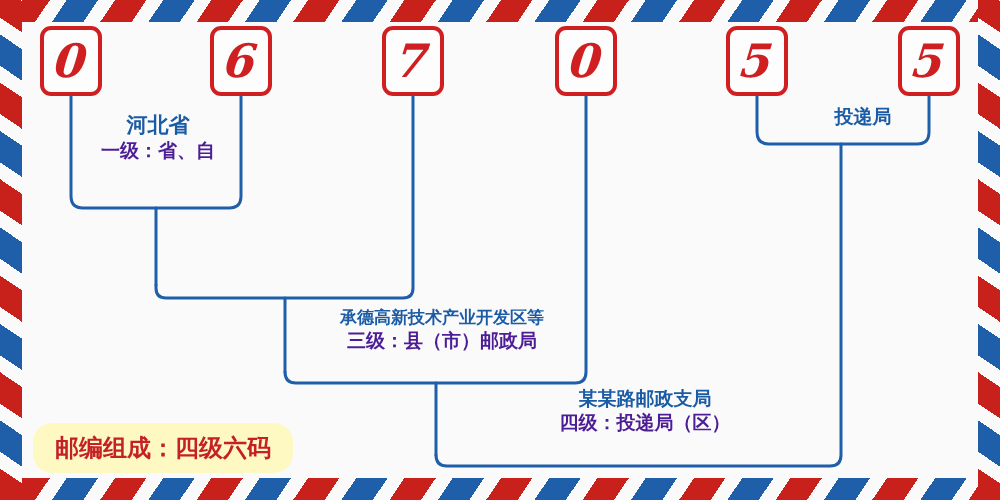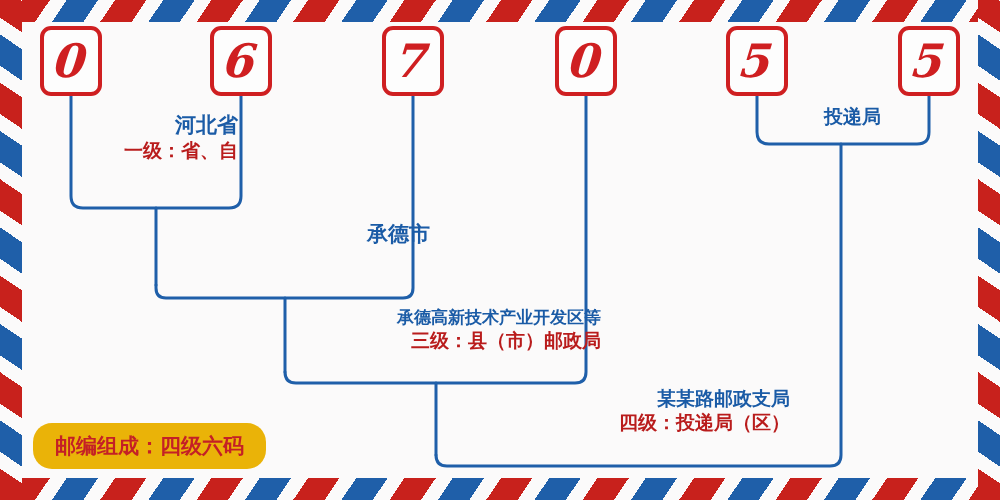--- a/index.html
+++ b/index.html
@@ -63,7 +63,7 @@
 
   
   .label{
-    position:absolute;text-align:right;
+    position:absolute;text-align:center;
     white-space:nowrap;line-height:1.12;
   }
   .label .lname{

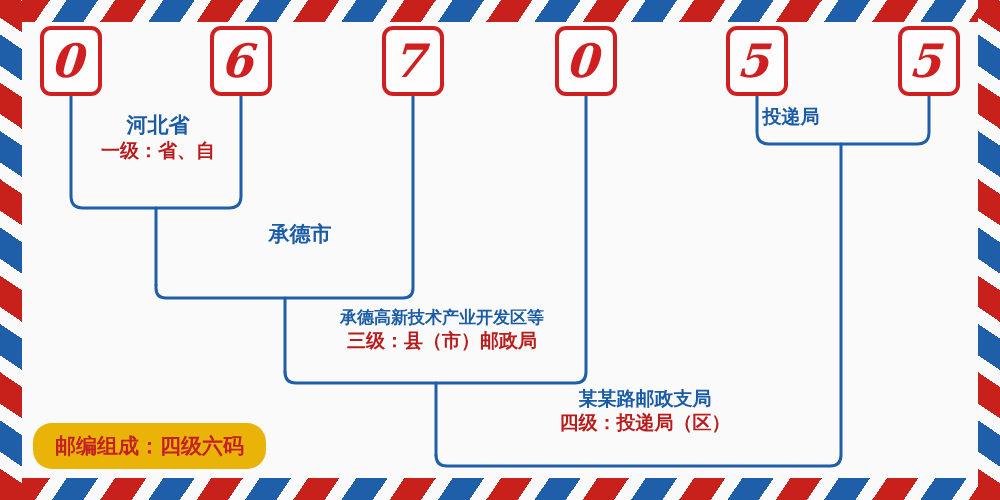--- a/index.html
+++ b/index.html
@@ -93,7 +93,7 @@
   #lbl-l4 .lname{font-size:19px;margin-bottom:3px;}
   #lbl-l4 .ldesc{font-size:19px;}
 
-  #lbl-top{left:701px;top:106px;width:180px;}
+  #lbl-top{left:773px;top:106px;width:180px;}
   #lbl-top .lname{font-size:19px;}
 
   

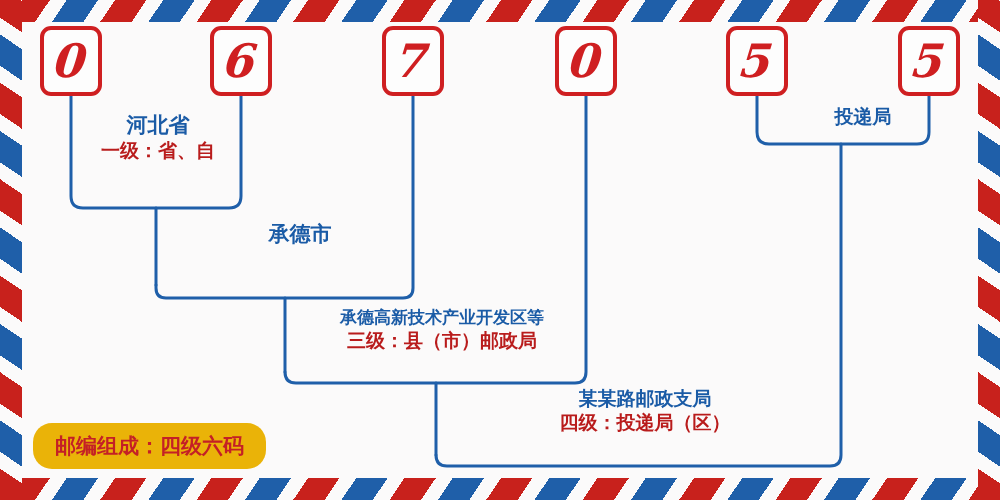--- a/index.html
+++ b/index.html
@@ -74,7 +74,7 @@
   .label .ldesc{
     display:block;
     font-family:"DejaVu Sans", sans-serif;
-    font-weight:700;color:#b91c1c;
+    font-weight:700;color:#4c1d95;
   }
 
   #lbl-l1{left:78px;top:113px;width:160px;}

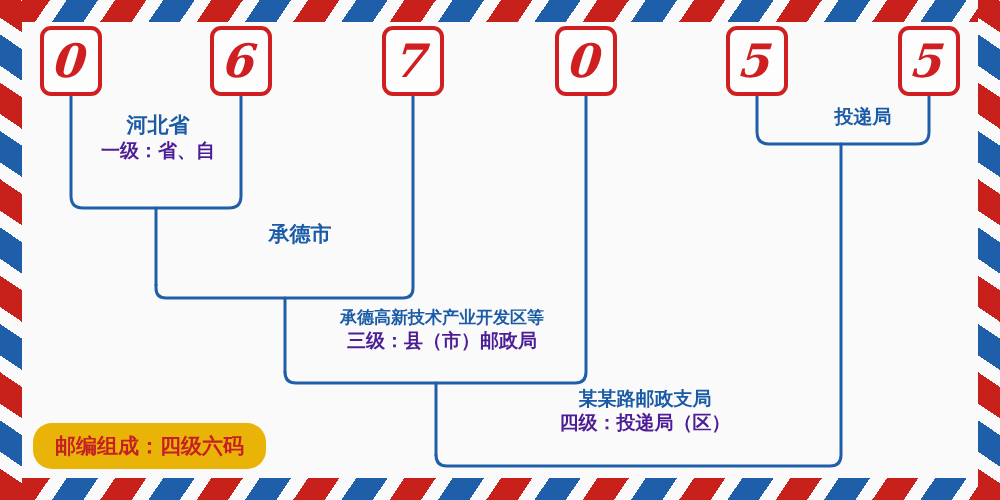--- a/index.html
+++ b/index.html
@@ -164,7 +164,6 @@
   </div>
 
   <div class="label" id="lbl-l2">
-    <span class="lname">承德市</span>
   </div>
 
   <div class="label" id="lbl-l4">

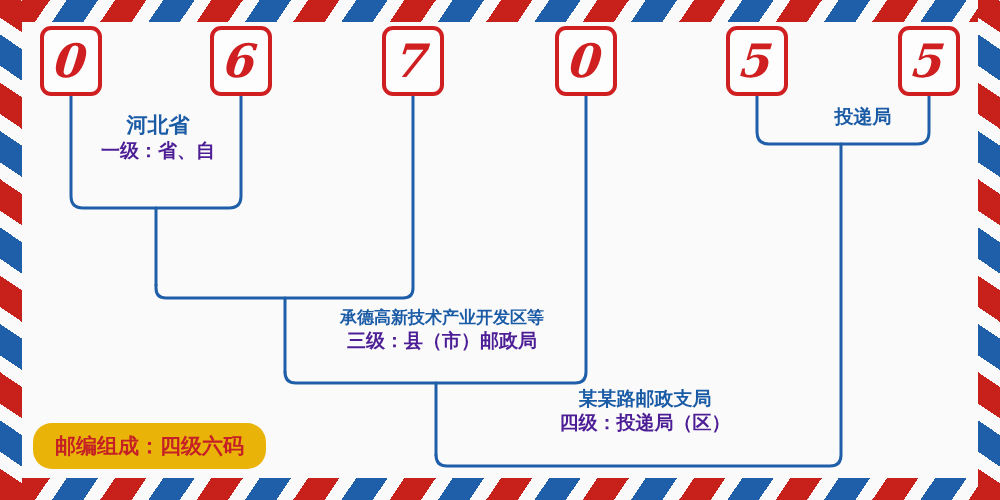--- a/index.html
+++ b/index.html
@@ -100,9 +100,9 @@
   #footer-pill{
     position:absolute;left:33px;top:423px;
     padding:9px 22px;border-radius:19px;
-    background:#eab308;
+    background:#fef9c3;
     font-family:"DejaVu Serif", serif;
-    font-weight:700;font-size:21px;color:#c42026;
+    font-weight:700;font-size:24px;color:#c42026;
     white-space:nowrap;
   }
 </style>

